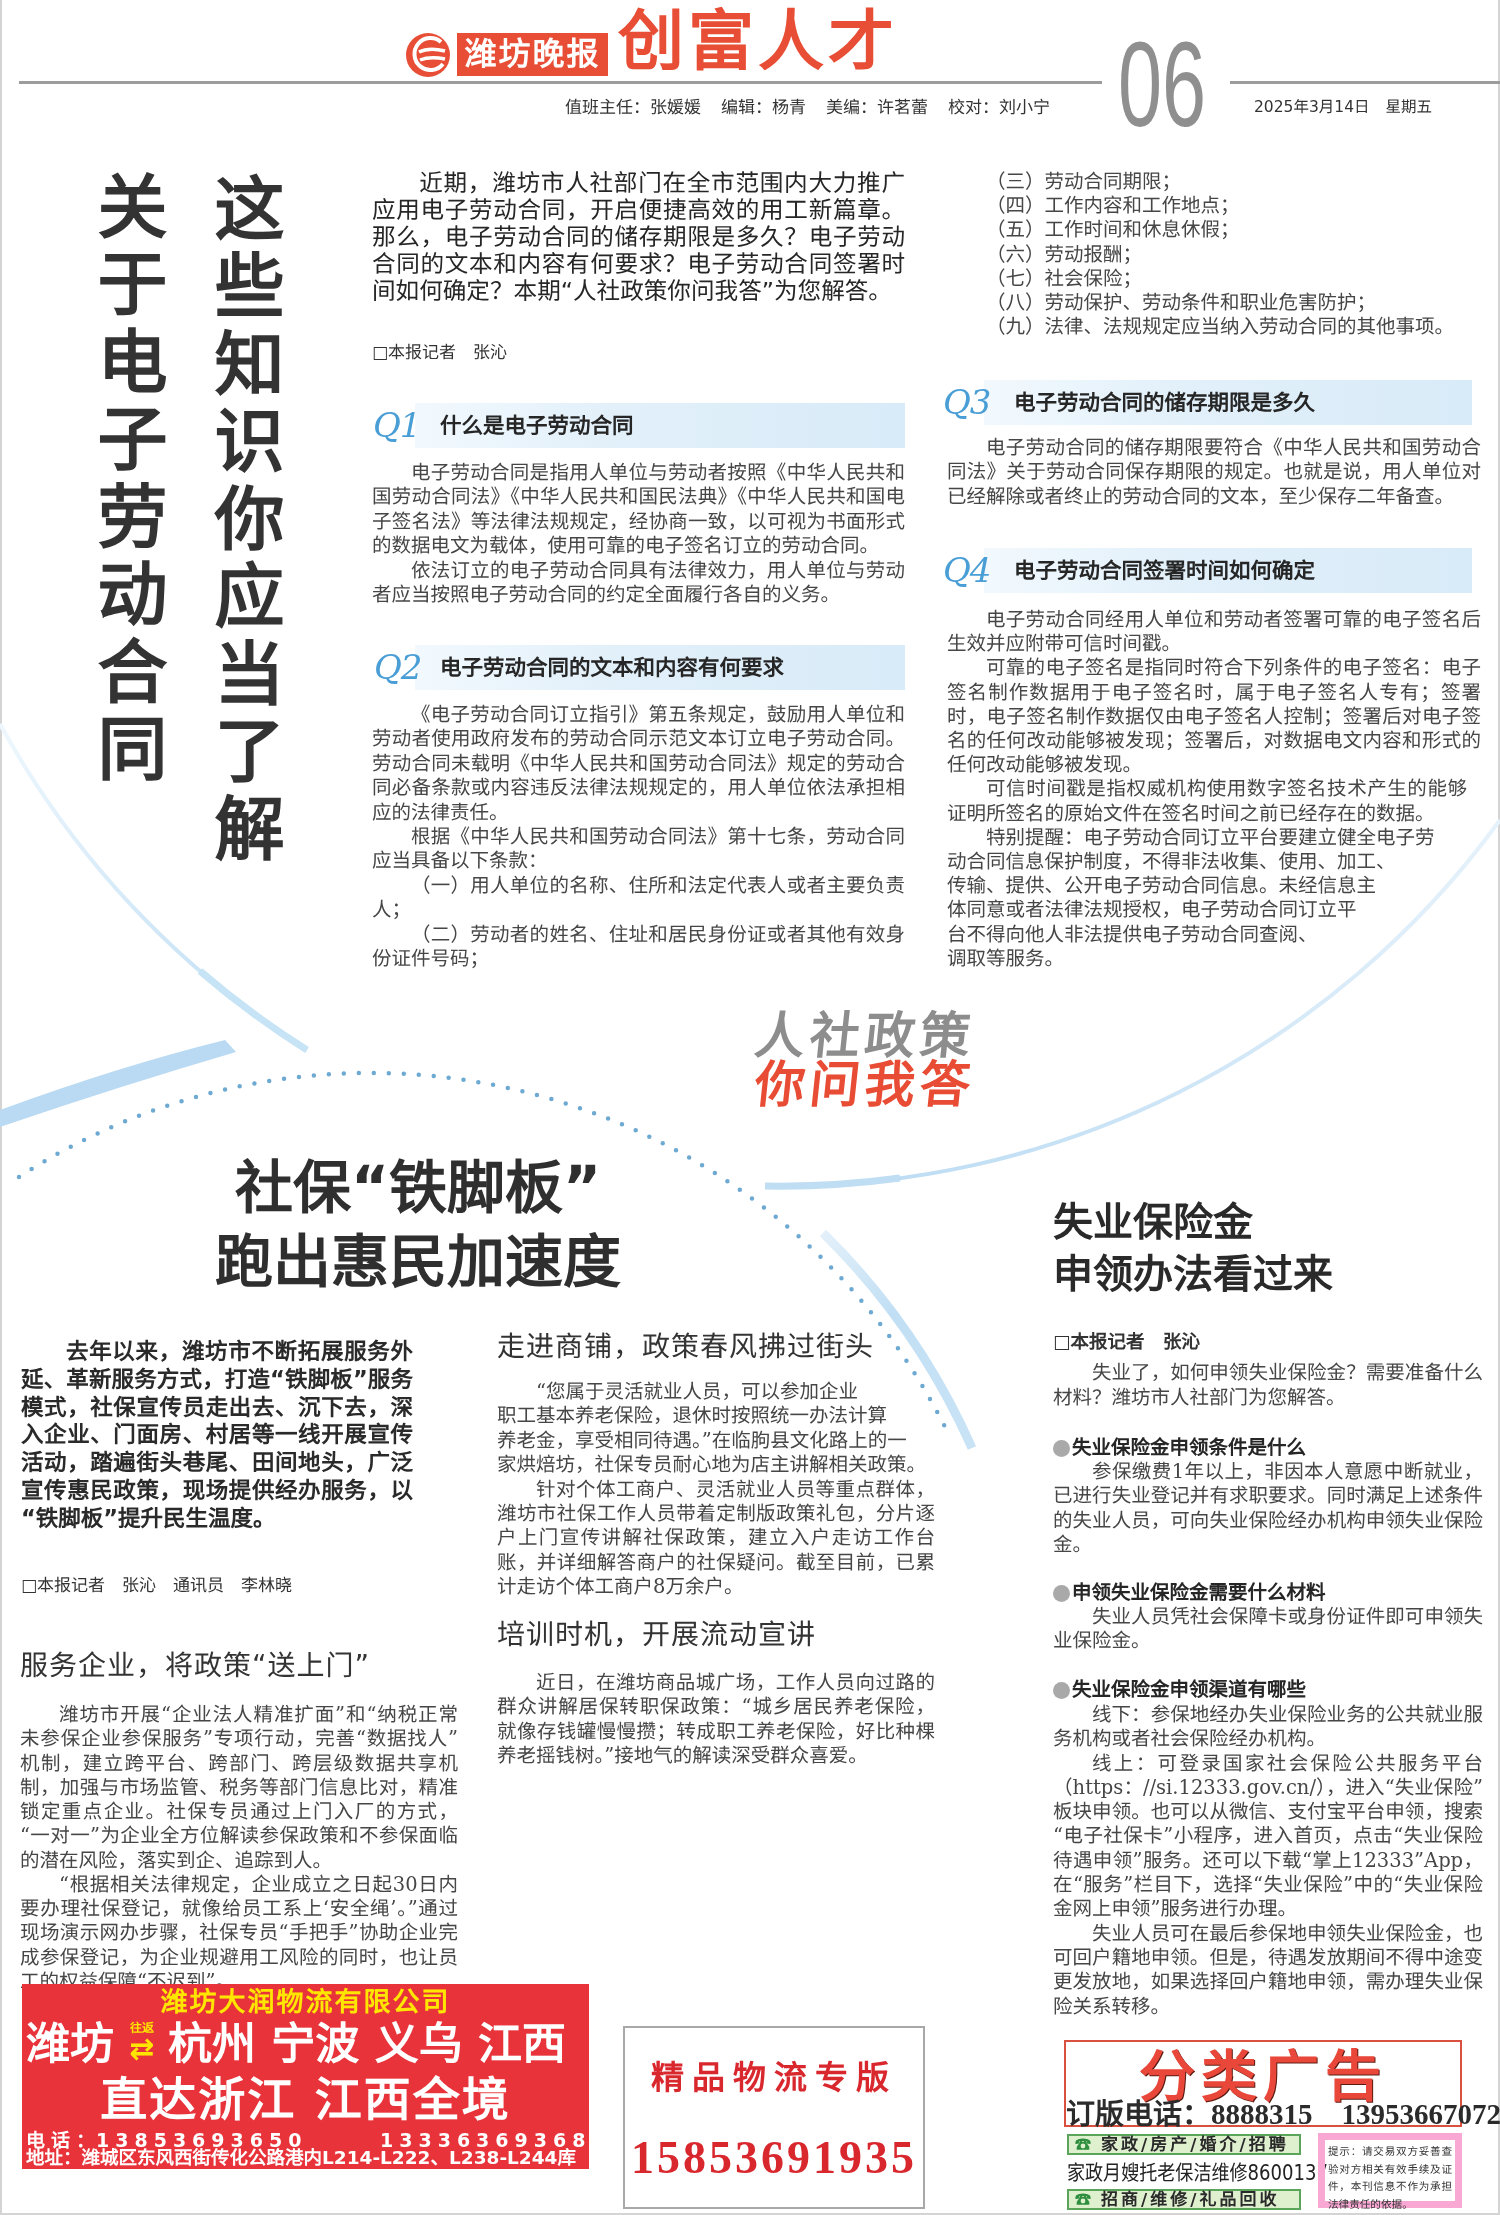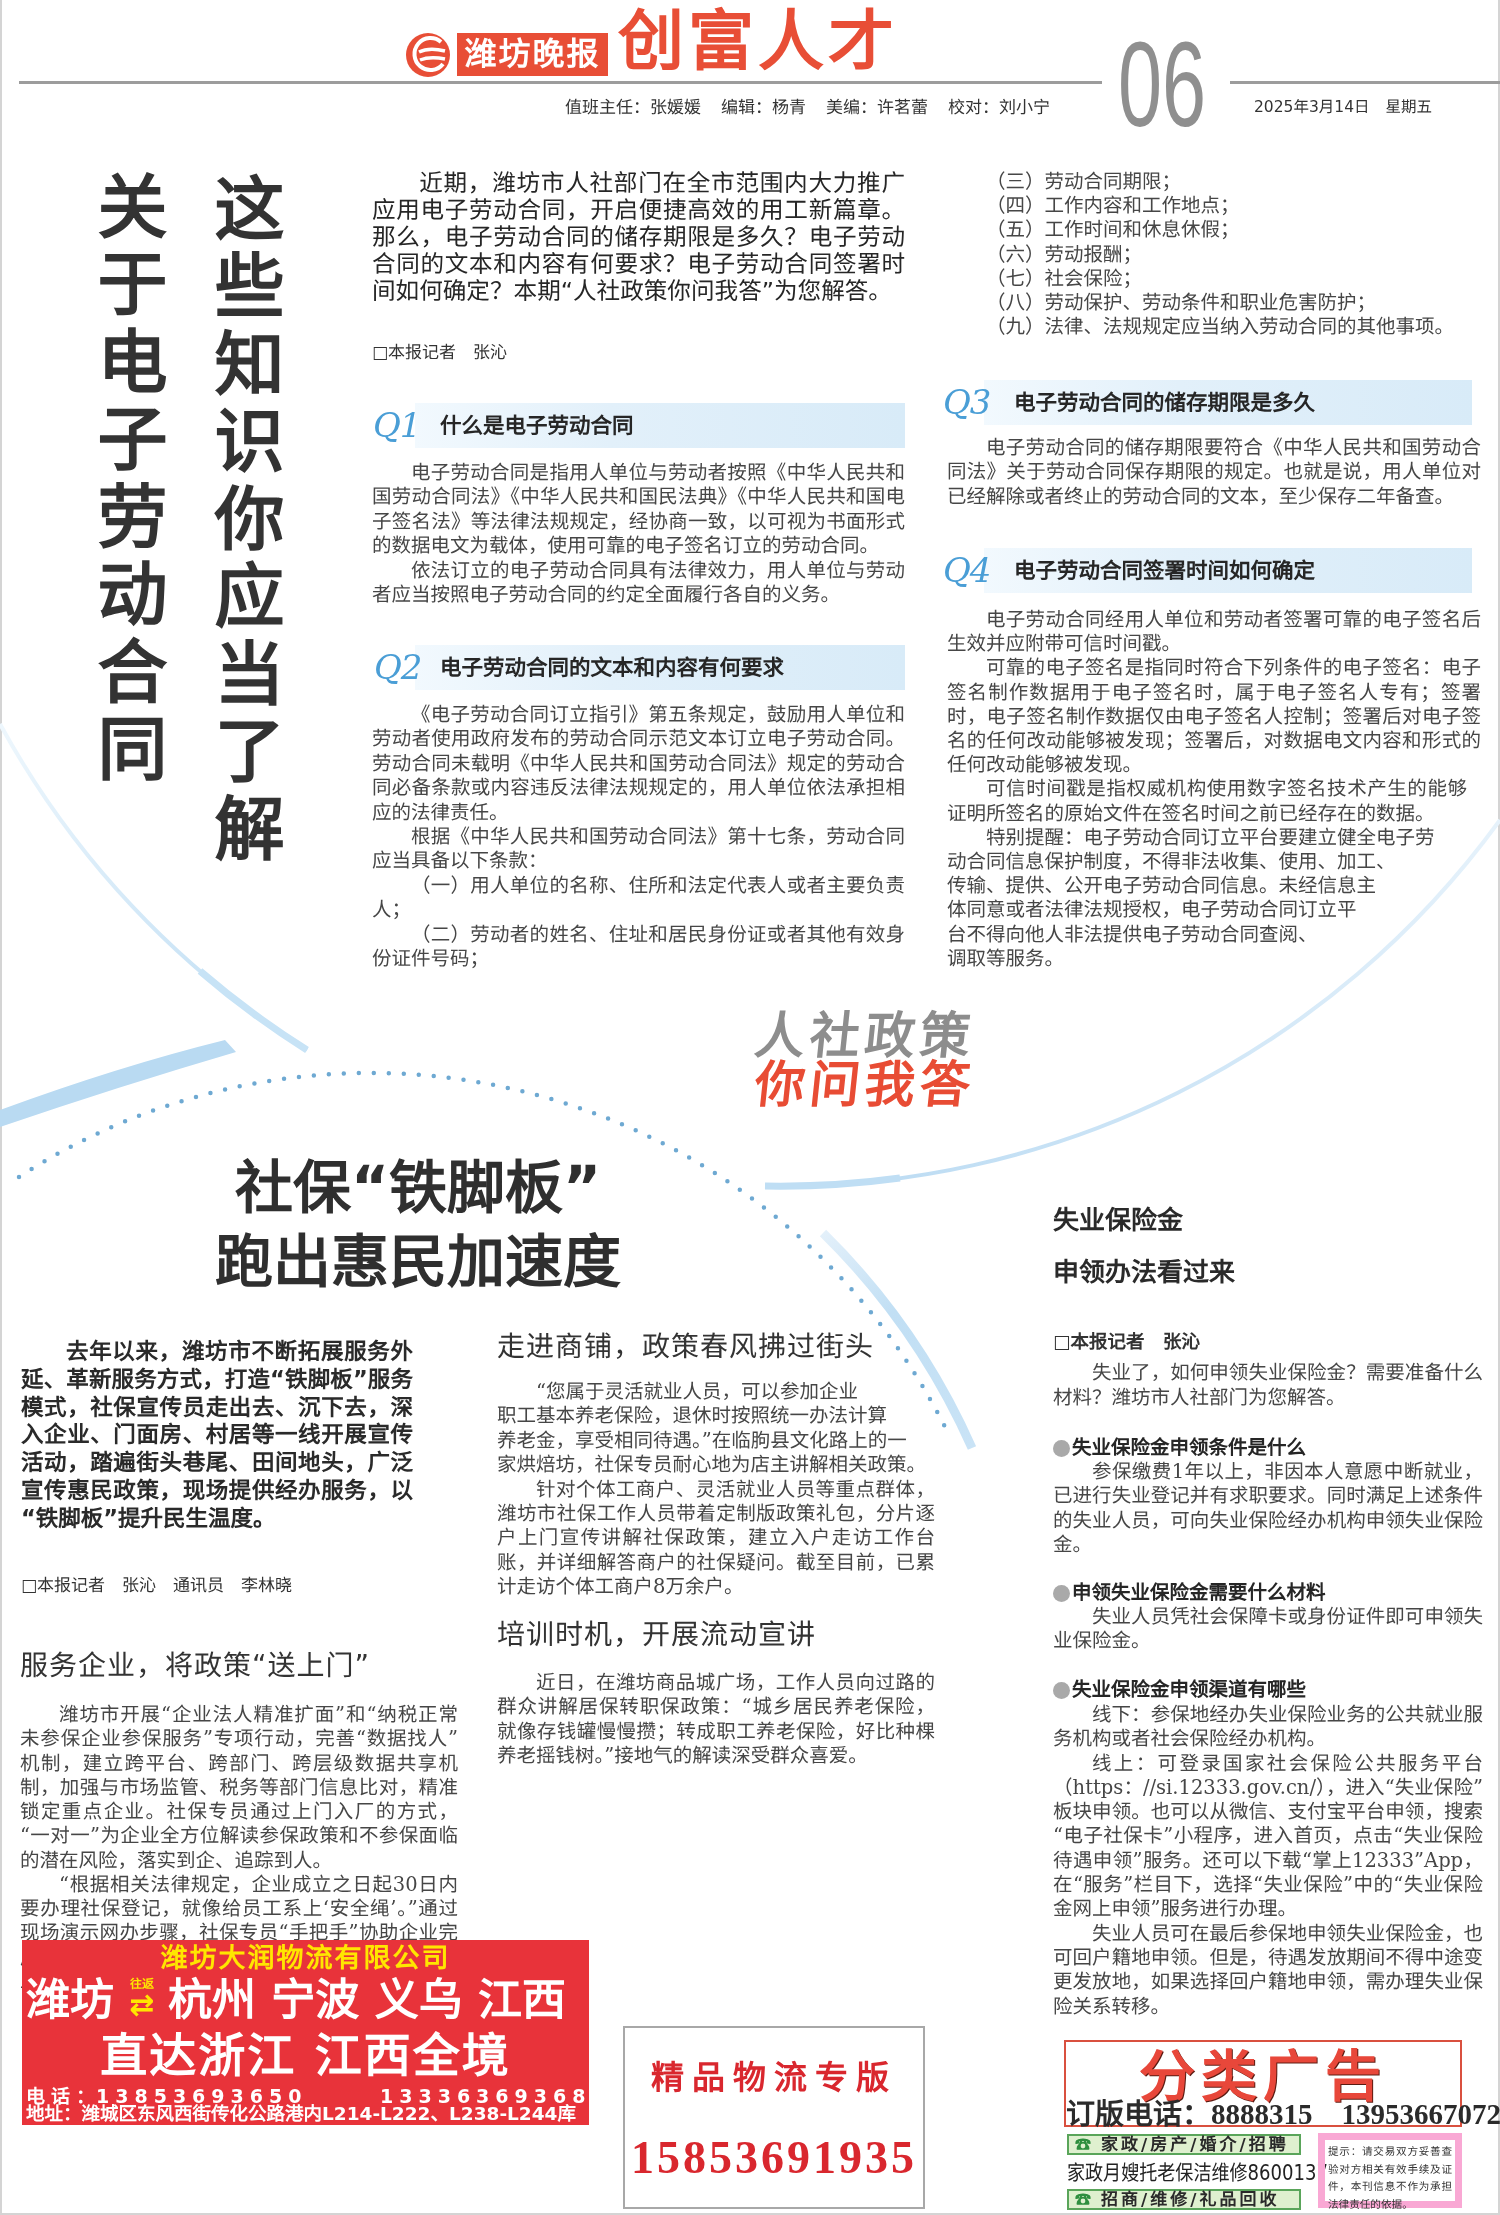--- a/index.html
+++ b/index.html
@@ -45,7 +45,7 @@
   .headline { font-family:"DejaVu Sans", sans-serif; font-weight:bold; font-size:58px; line-height:74px; color:#2f2f2f; text-align:center; white-space:nowrap; }
   .lead { font-weight:bold; font-size:22.5px; line-height:27.8px; color:#2a2a2a; text-align:justify; text-indent:2em; margin:0; }
   .subhead { font-size:28px; line-height:34px; color:#333; white-space:nowrap; letter-spacing:1px; }
-  .rtitle { font-family:Liberation Mono, monospace; font-weight:bold; font-size:26px; line-height:52px; color:#2a2a2a; white-space:nowrap; }
+  .rtitle { font-family:Liberation Sans, sans-serif; font-weight:bold; font-size:40px; line-height:52px; color:#2a2a2a; white-space:nowrap; }
   .rbyline { font-weight:bold; font-size:18.5px; line-height:22px; color:#333; white-space:nowrap; }
   .rhead { font-weight:bold; font-size:19.5px; line-height:24px; color:#262626; white-space:nowrap; display:flex; align-items:center; }
   .bullet { width:17px; height:17px; border-radius:50%; background:#a9a9a9; display:inline-block; margin-right:2px; }

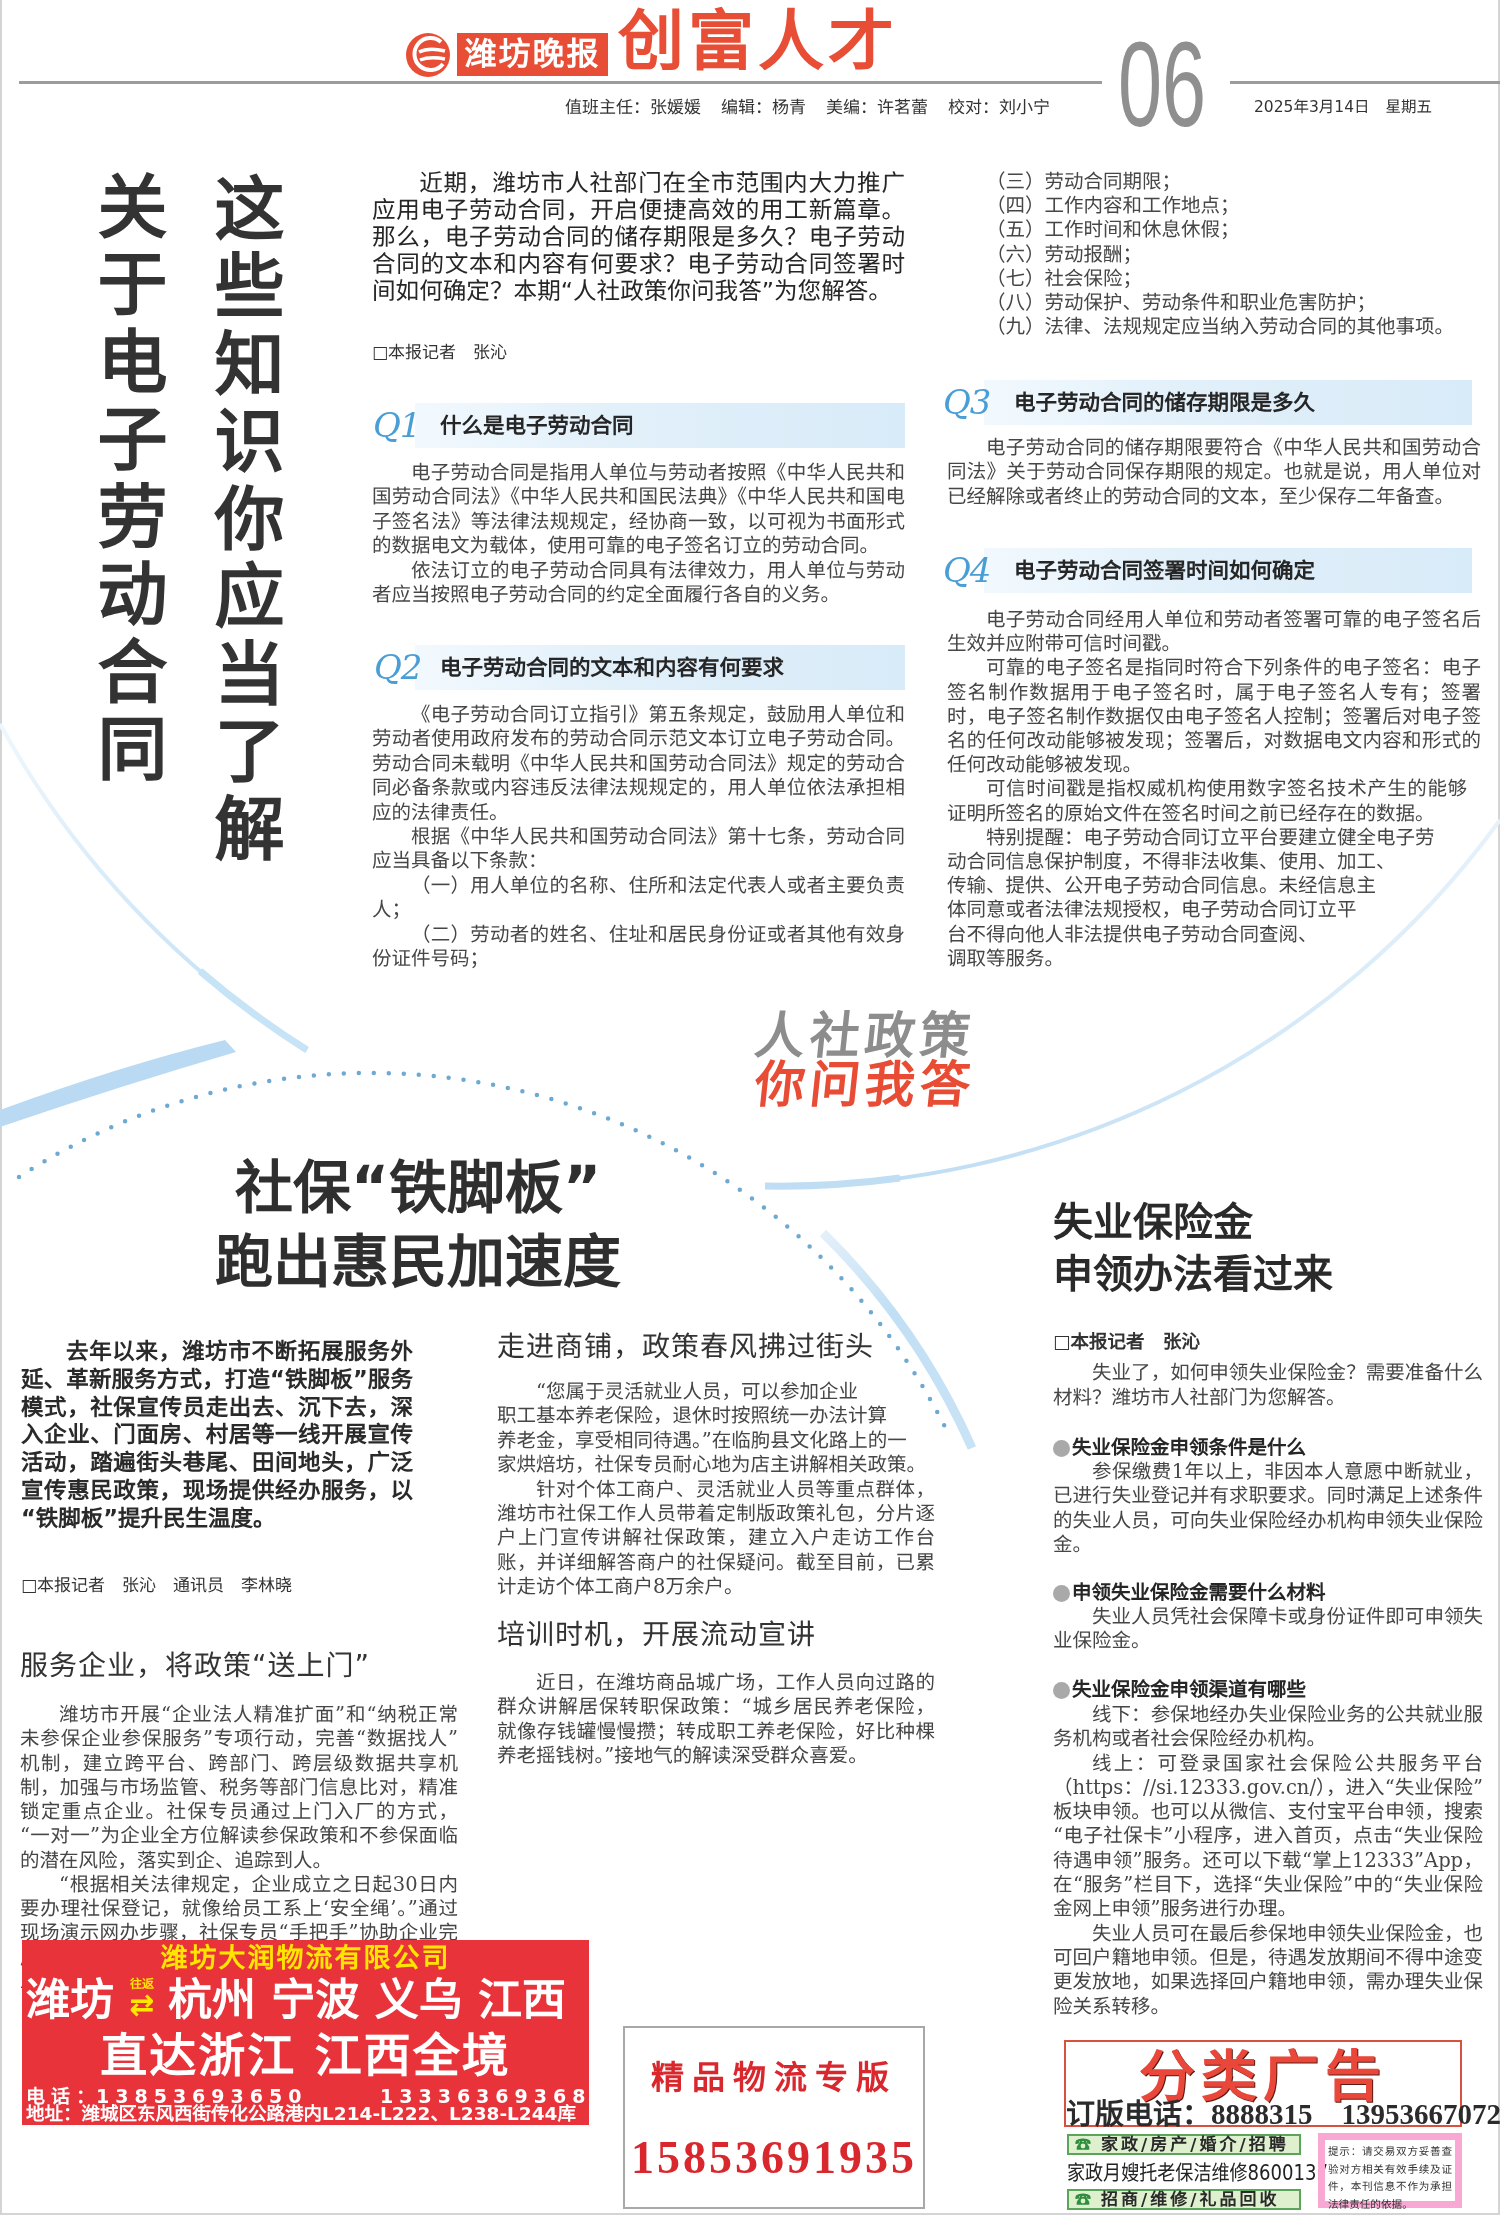--- a/index.html
+++ b/index.html
@@ -241,7 +241,7 @@
     <p>失业人员可在最后参保地申领失业保险金，也可回户籍地申领。但是，待遇发放期间不得中途变更发放地，如果选择回户籍地申领，需办理失业保险关系转移。</p>
   </div>
 
-  <div class="layer ad1" style="left:22px;top:1940px;width:567px;height:185px;">
+  <div class="layer ad1" style="left:22px;top:1984px;width:567px;height:185px;">
     <div class="abs company" style="left:0;top:3px;width:567px;">潍坊大润物流有限公司</div>
     <div class="abs route" style="left:4px;top:36px;">潍坊</div>
     <div class="abs" style="left:102px;top:38px;width:36px;text-align:center;color:#ffe600;font-size:12px;line-height:13px;font-weight:bold;">往返</div>

